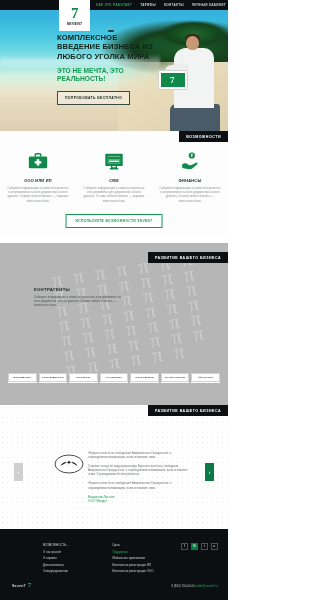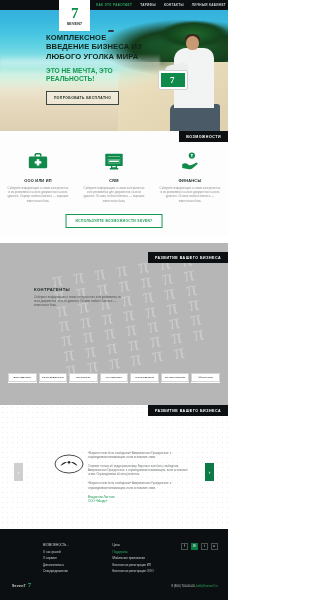--- a/index.html
+++ b/index.html
@@ -72,7 +72,7 @@
   }
   .topnav a.accent { color: #2faa63; }
 
-  .hero-copy { position: absolute; left: 46px; top: 33px; width: 104px; z-index: 5; }
+  .hero-copy { position: absolute; left: 57px; top: 33px; width: 104px; z-index: 5; }
   .hero-title {
     font-size: 7.6px; line-height: 9.4px; font-weight: 700; color: #10241a;
     text-transform: uppercase; letter-spacing: .1px;

